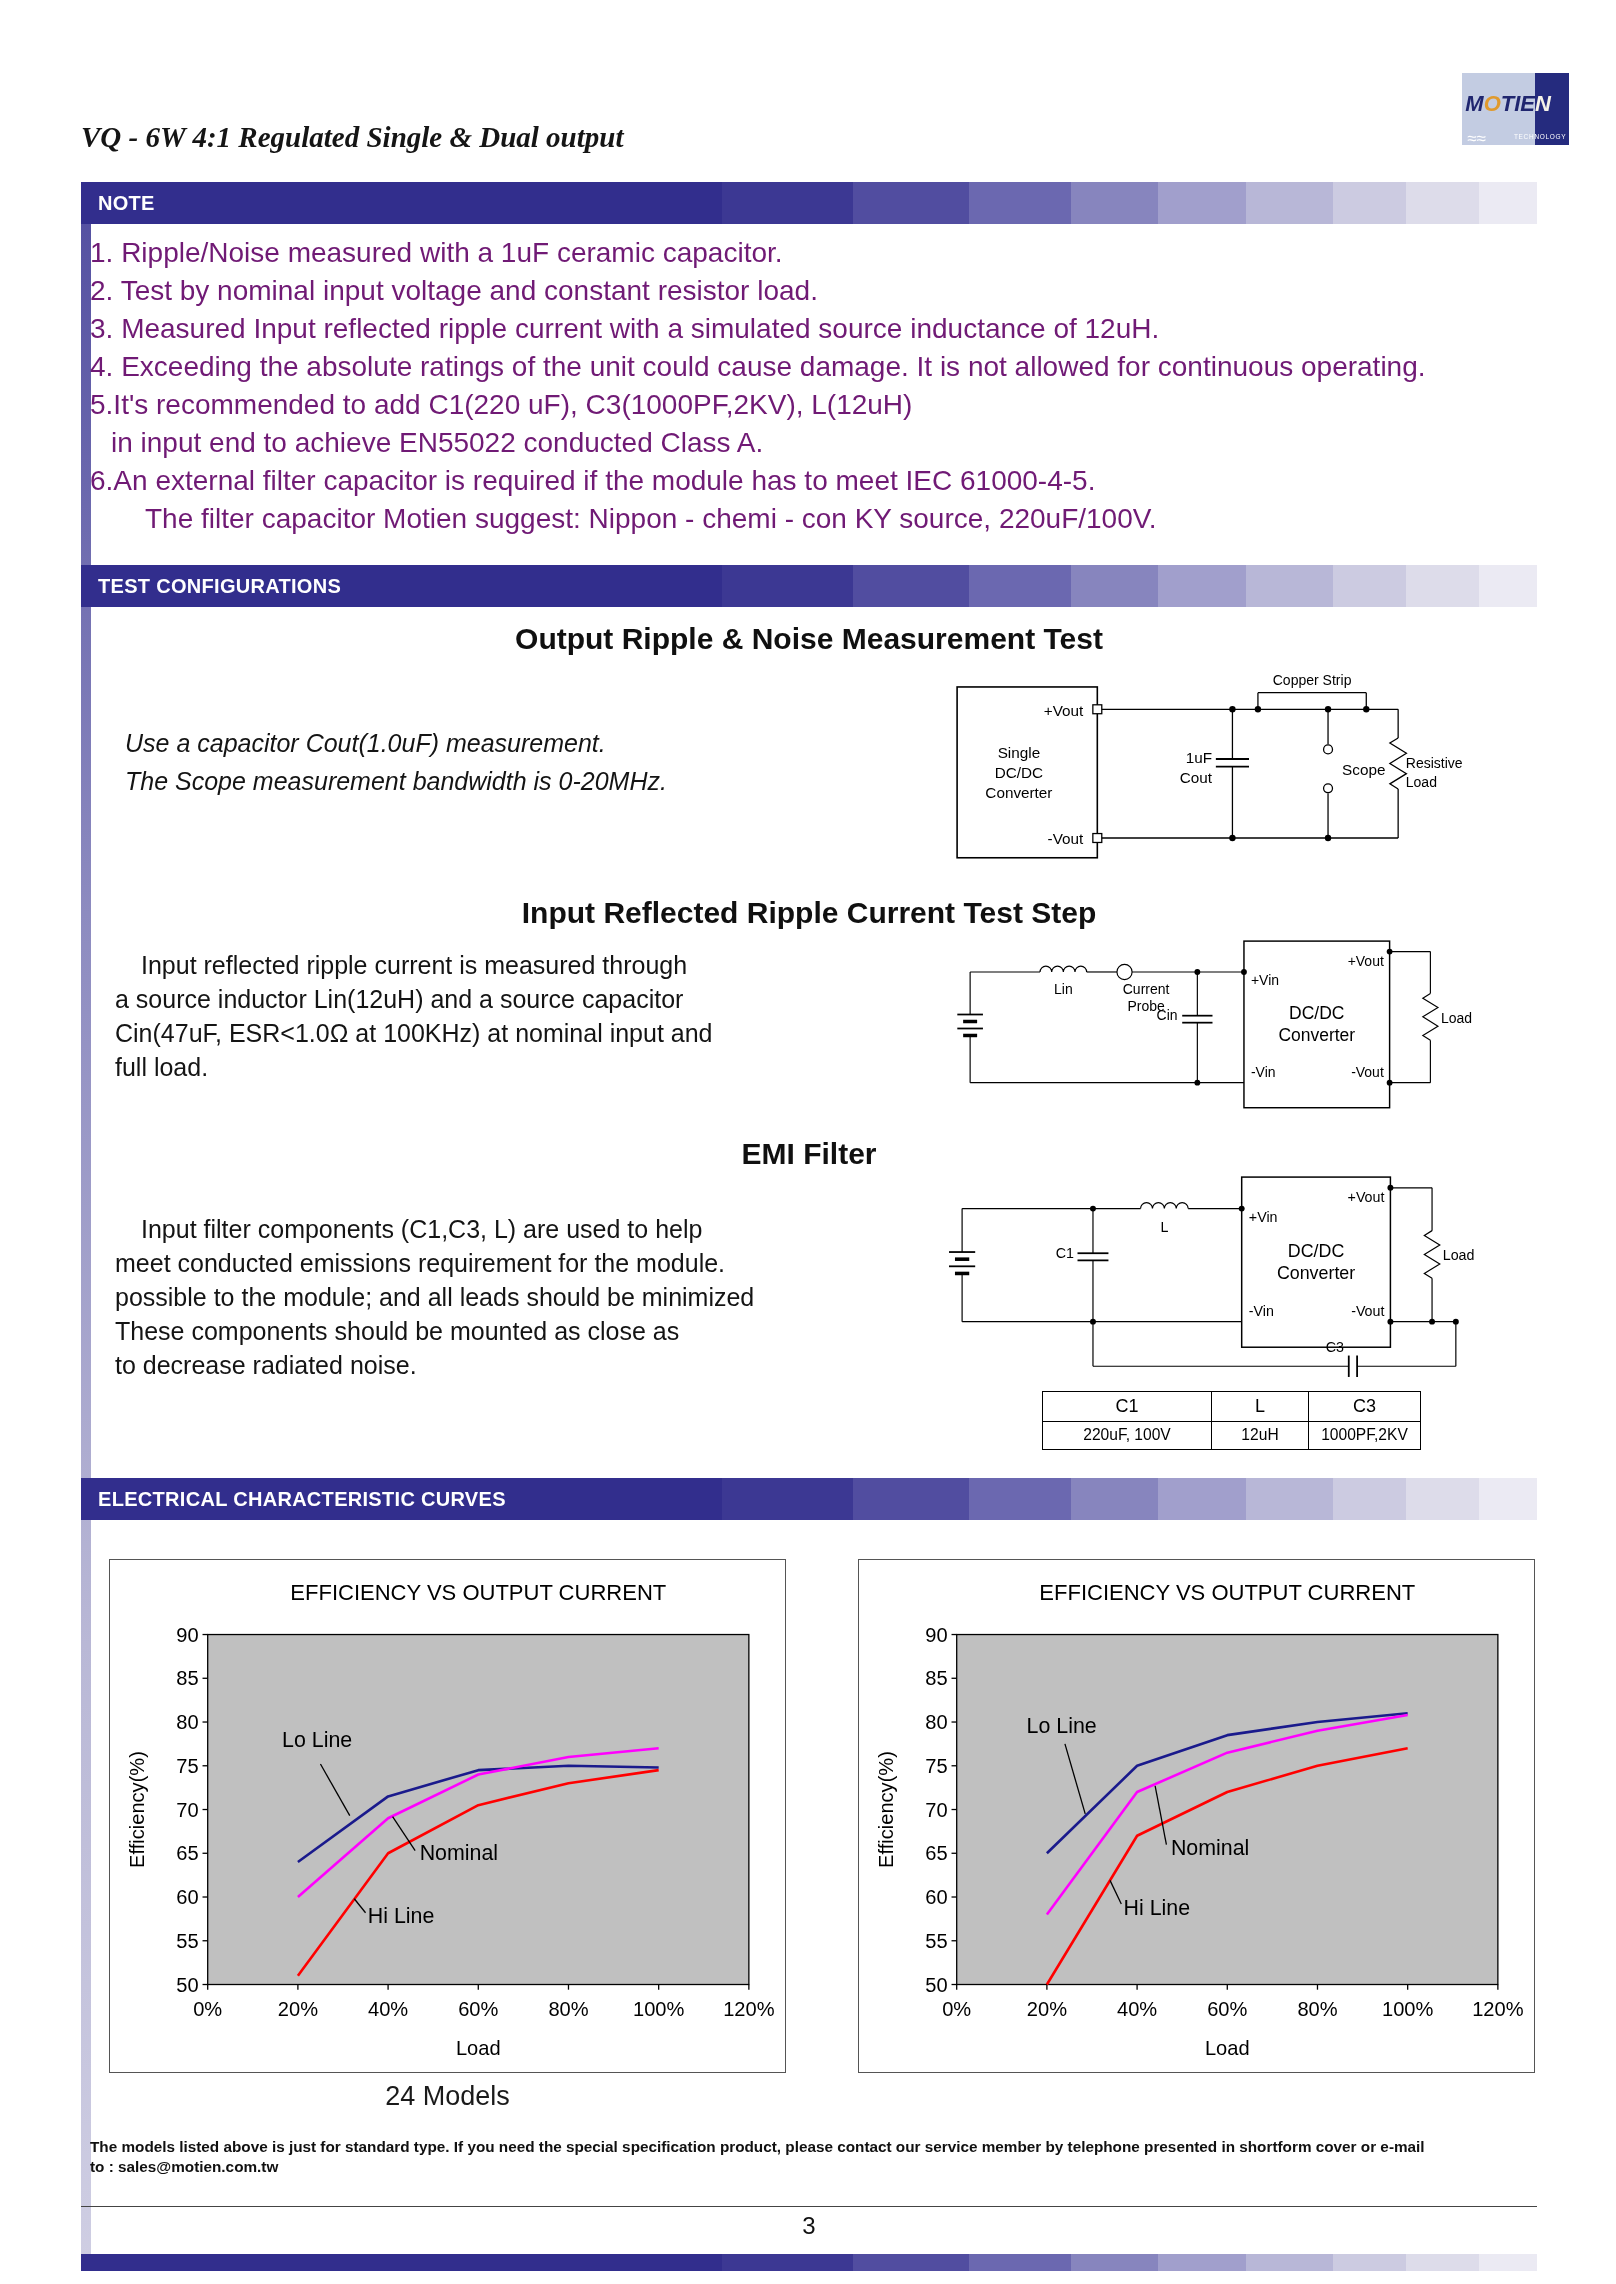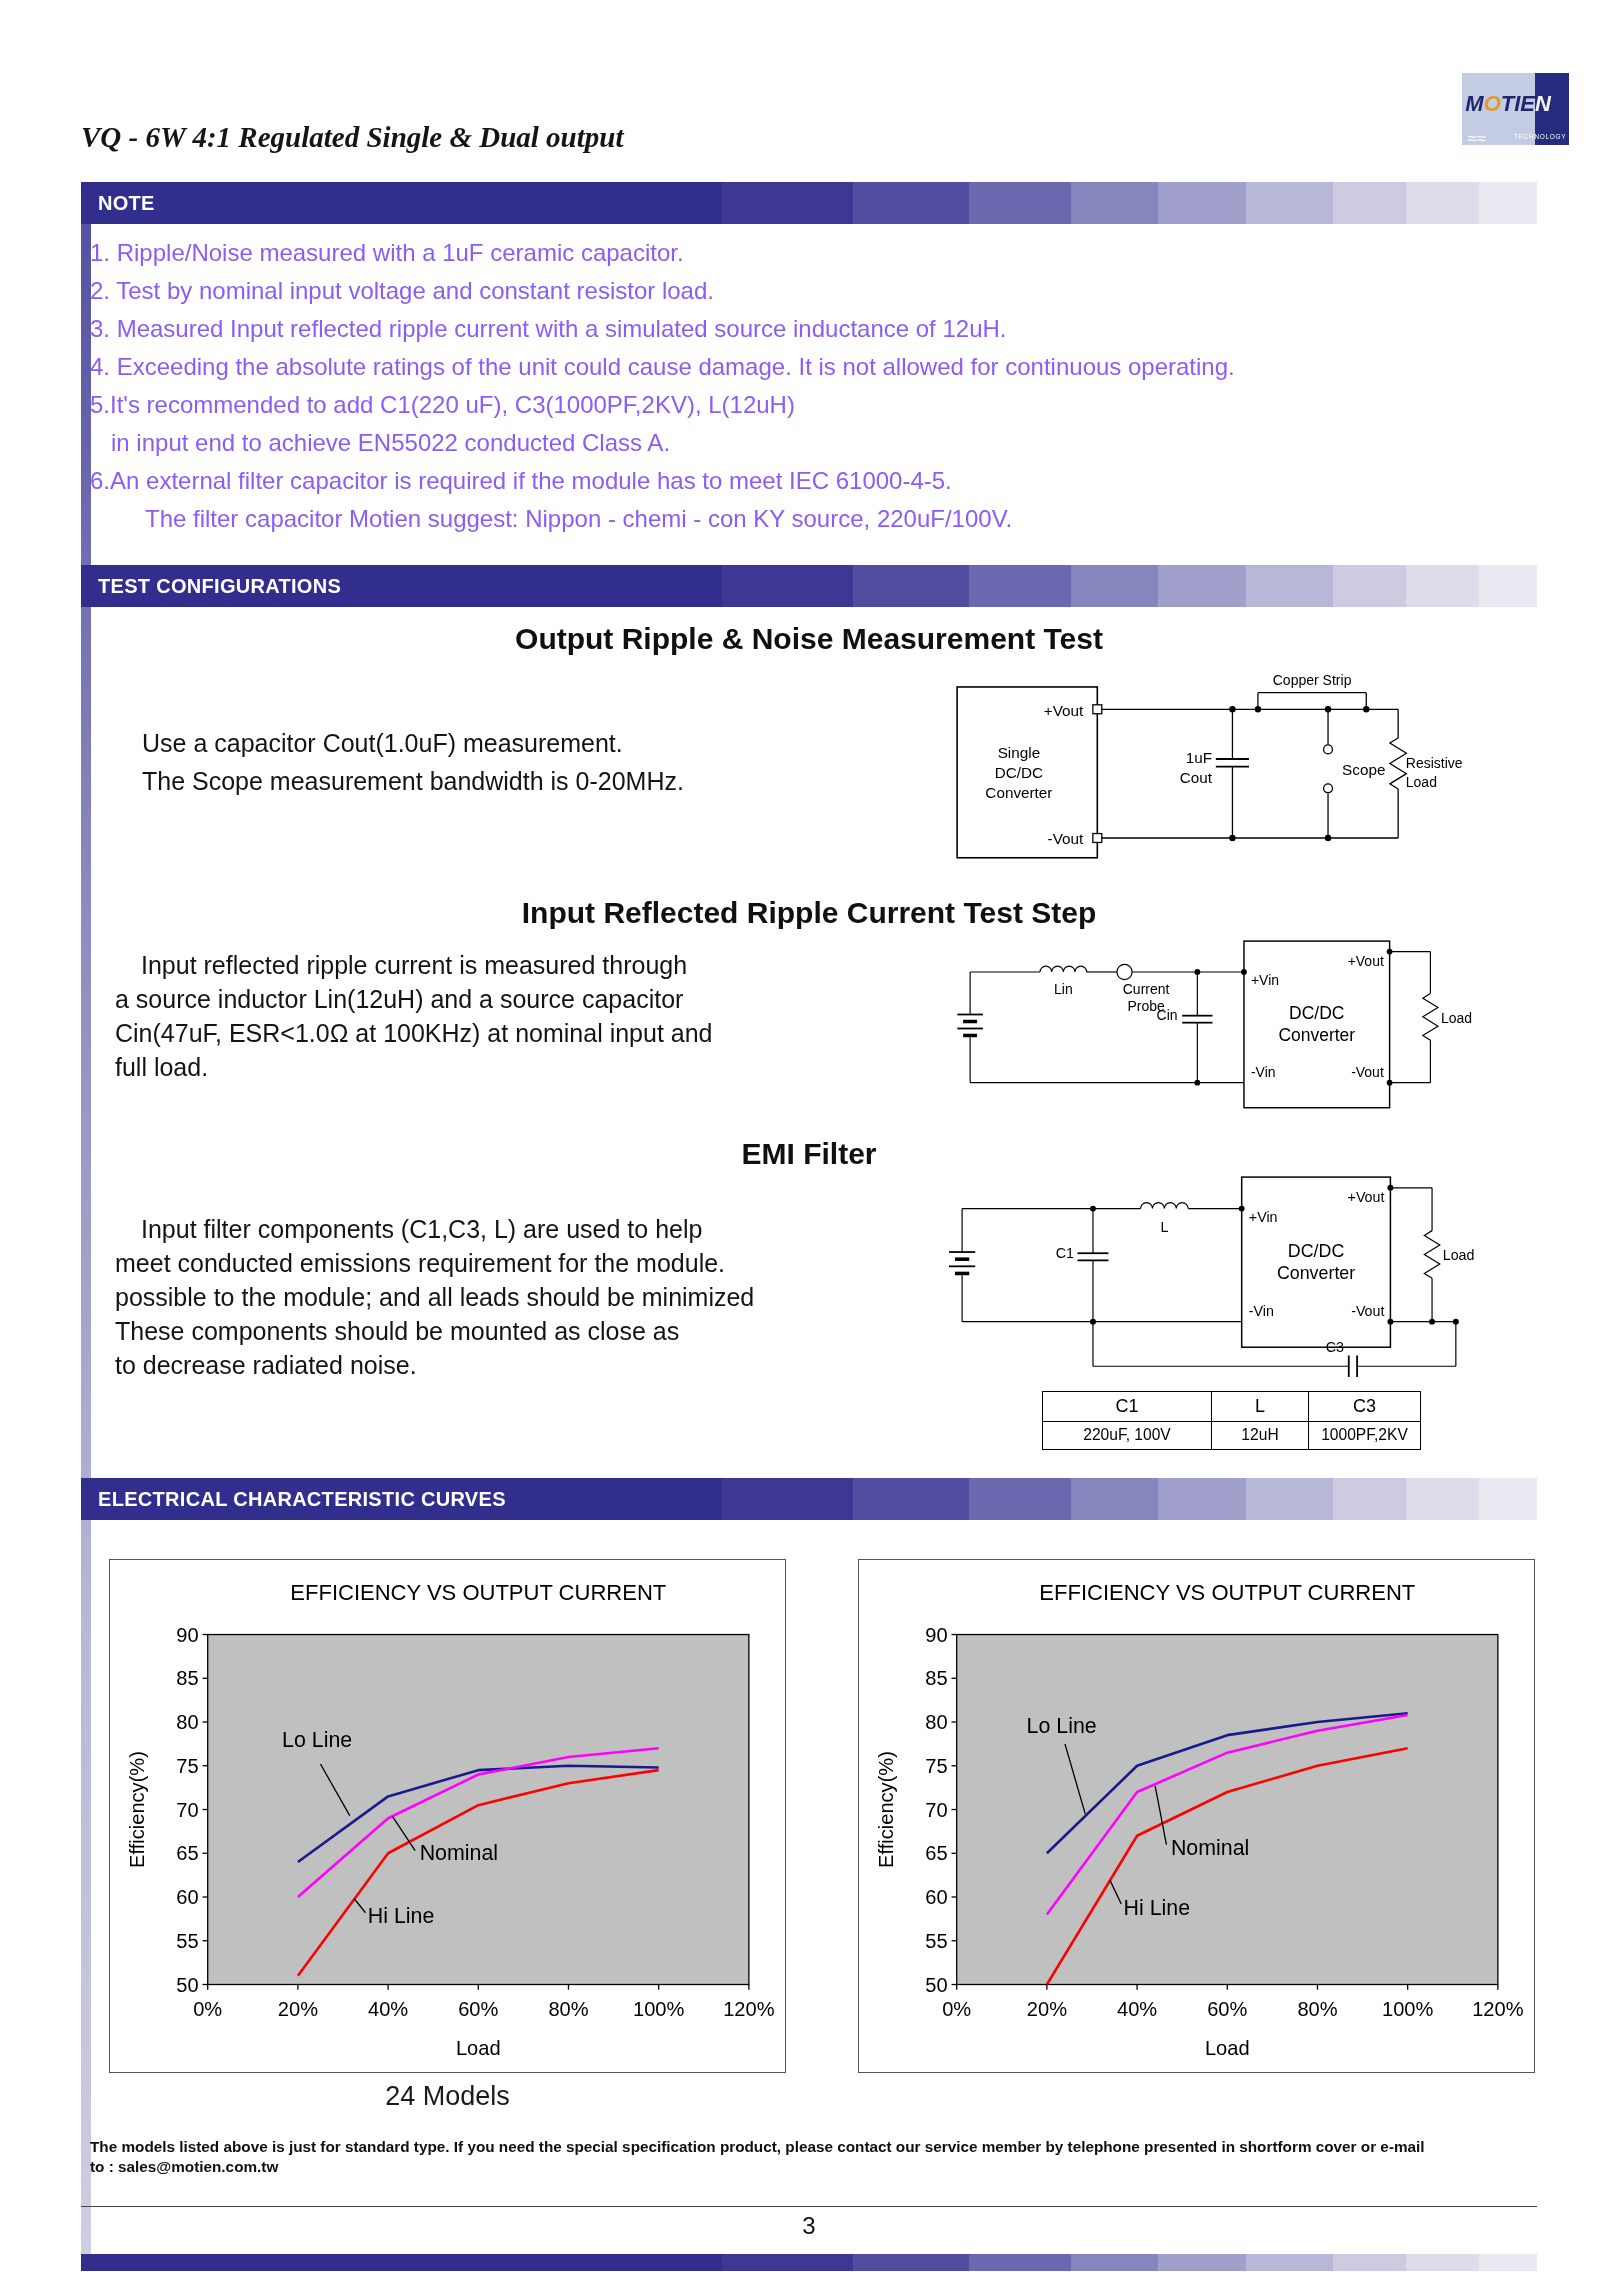--- a/index.html
+++ b/index.html
@@ -44,7 +44,7 @@
      background:linear-gradient(180deg,#524ea0 0%,#8d8bc0 35%,#b9b8d6 70%,#cfcee3 100%);}
 
   
-  .note-list{position:absolute;left:90px;top:234px;font-size:24px;line-height:38px;color:#8b5cf6;}
+  .note-list{position:absolute;left:90px;top:234px;font-size:28px;line-height:38px;color:#701a75;}
   .ind1{padding-left:21px}
   .ind2{padding-left:55px}
 

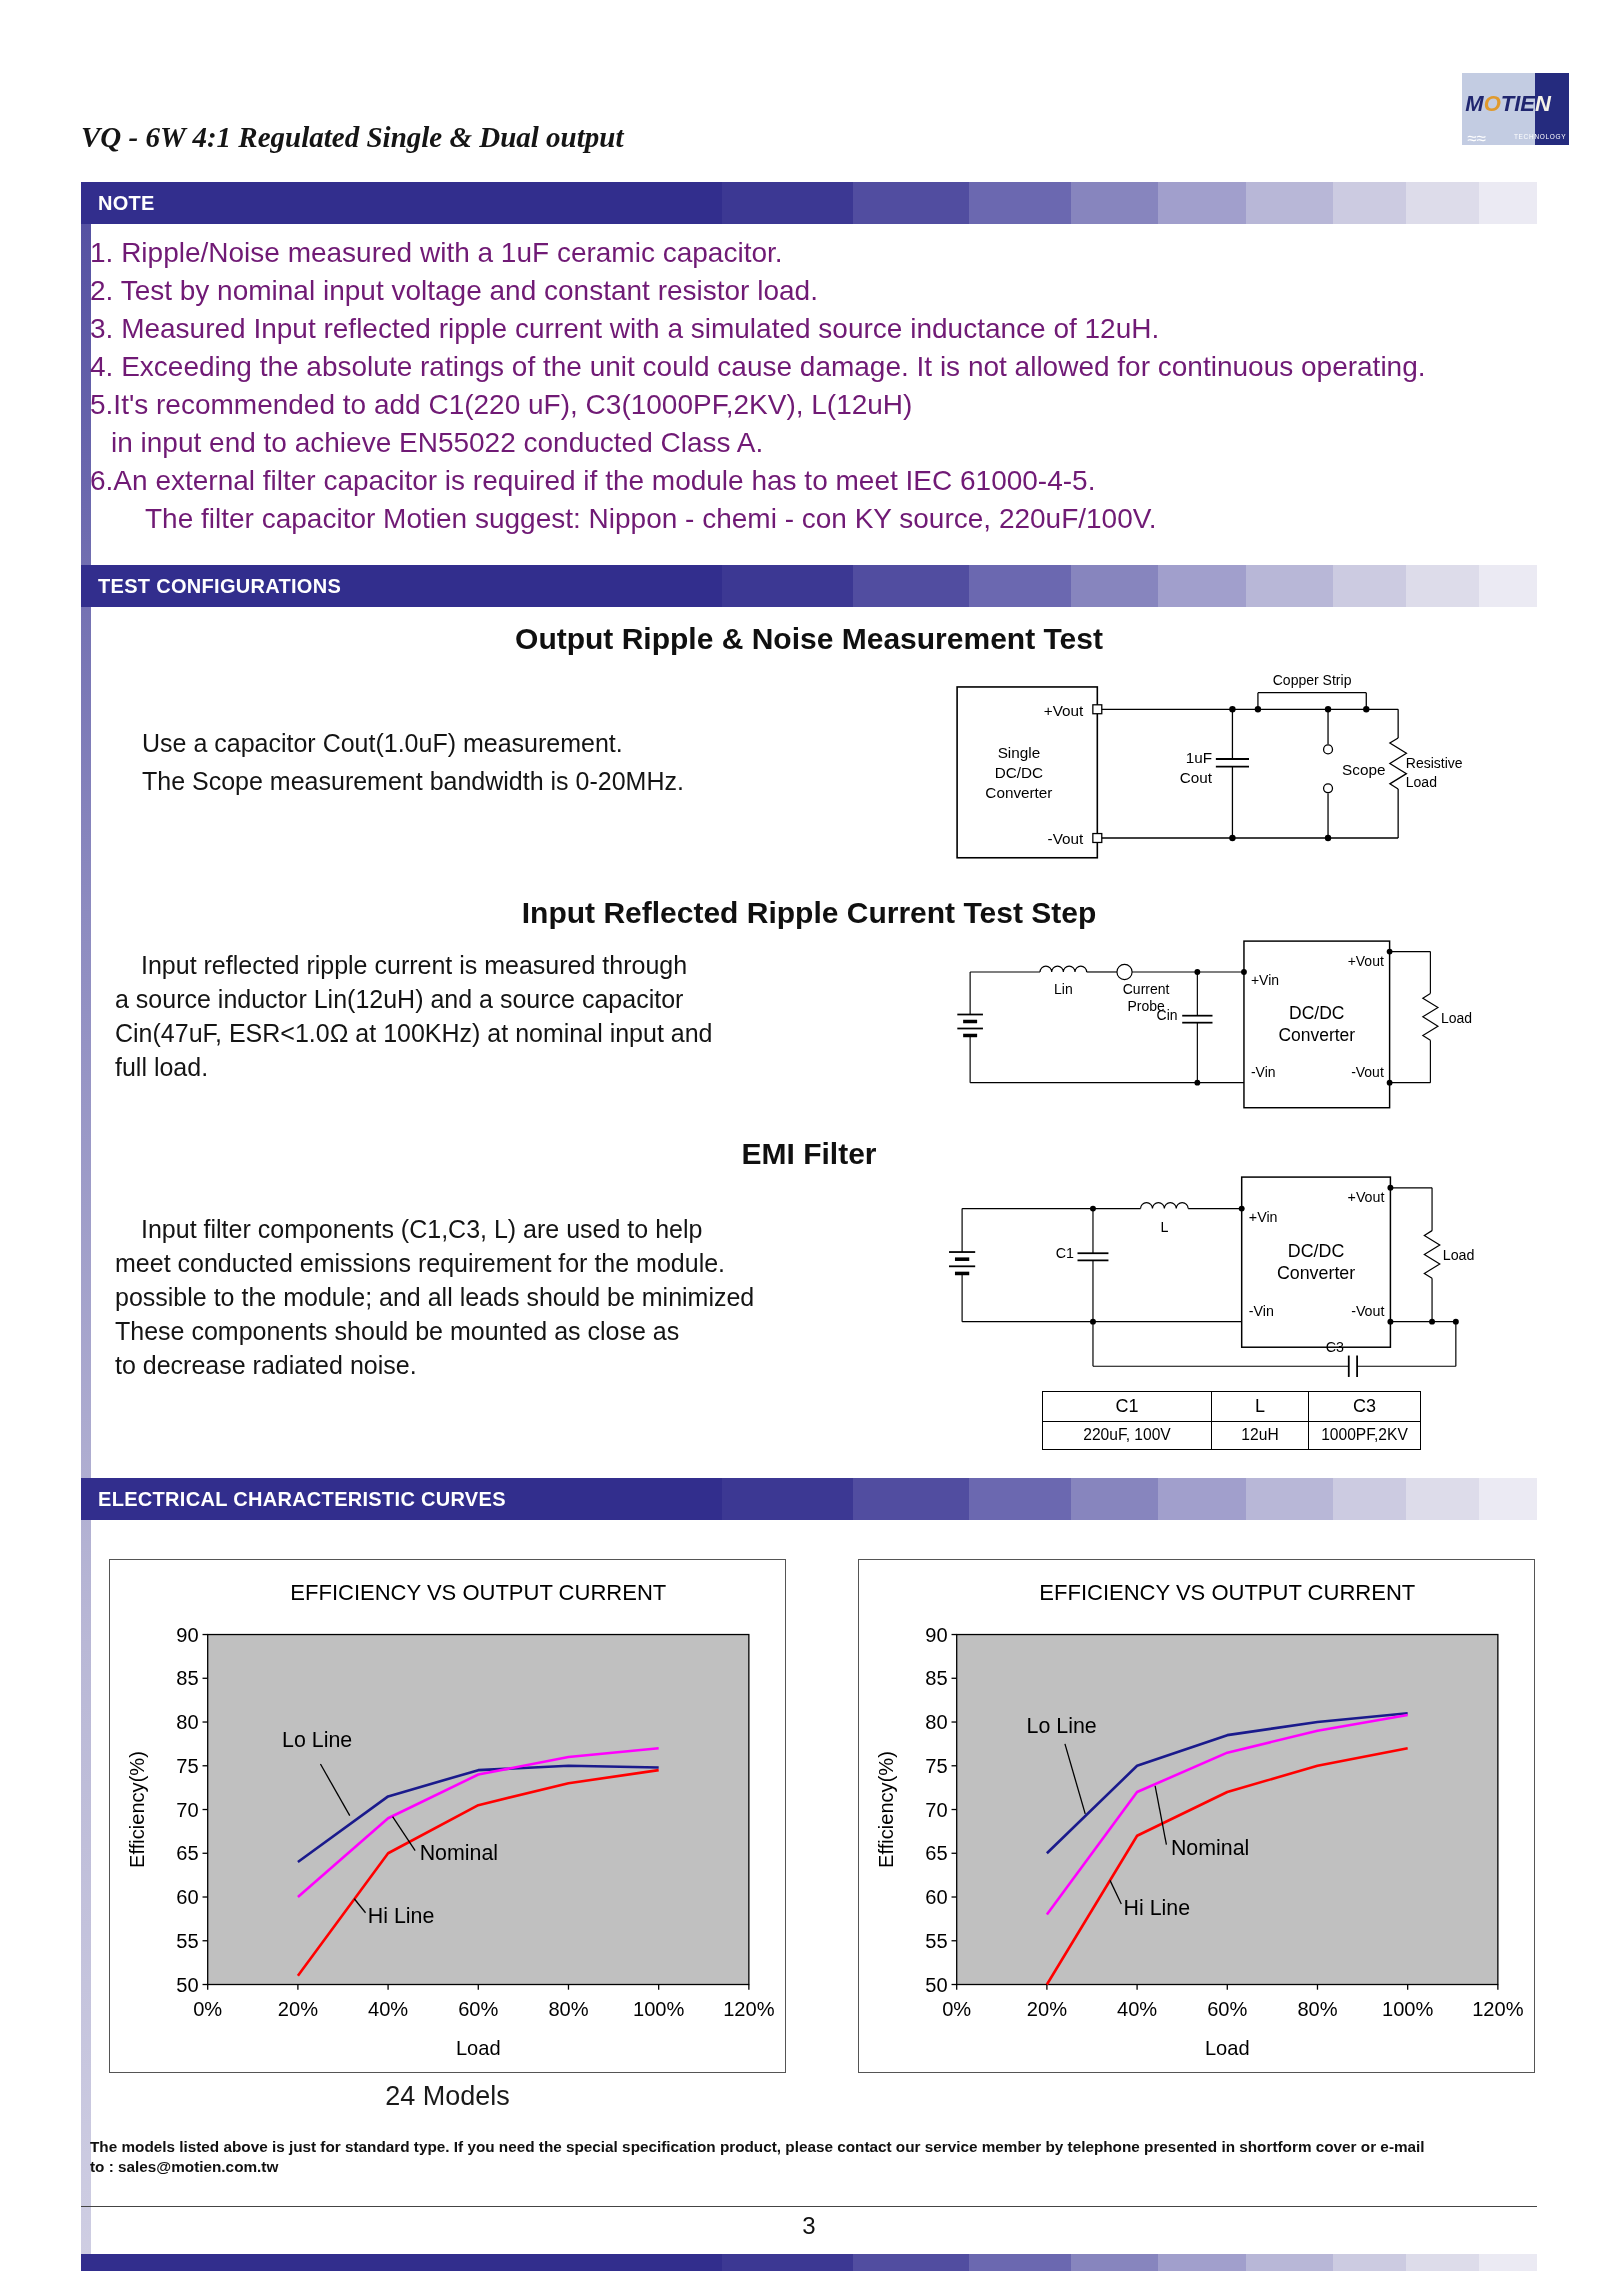--- a/index.html
+++ b/index.html
@@ -53,7 +53,7 @@
   #h1{top:622px} #h2{top:896px} #h3{top:1137px}
 
   .para{position:absolute;font-size:25px;line-height:34px;color:#141414;}
-  #para1{left:142px;top:724px;line-height:38px;}
+  #para1{left:125px;top:724px;line-height:38px;font-style:italic;}
   #para2{left:115px;top:948px;}
   #para3{left:115px;top:1212px;}
   .indent-first{text-indent:26px;}

